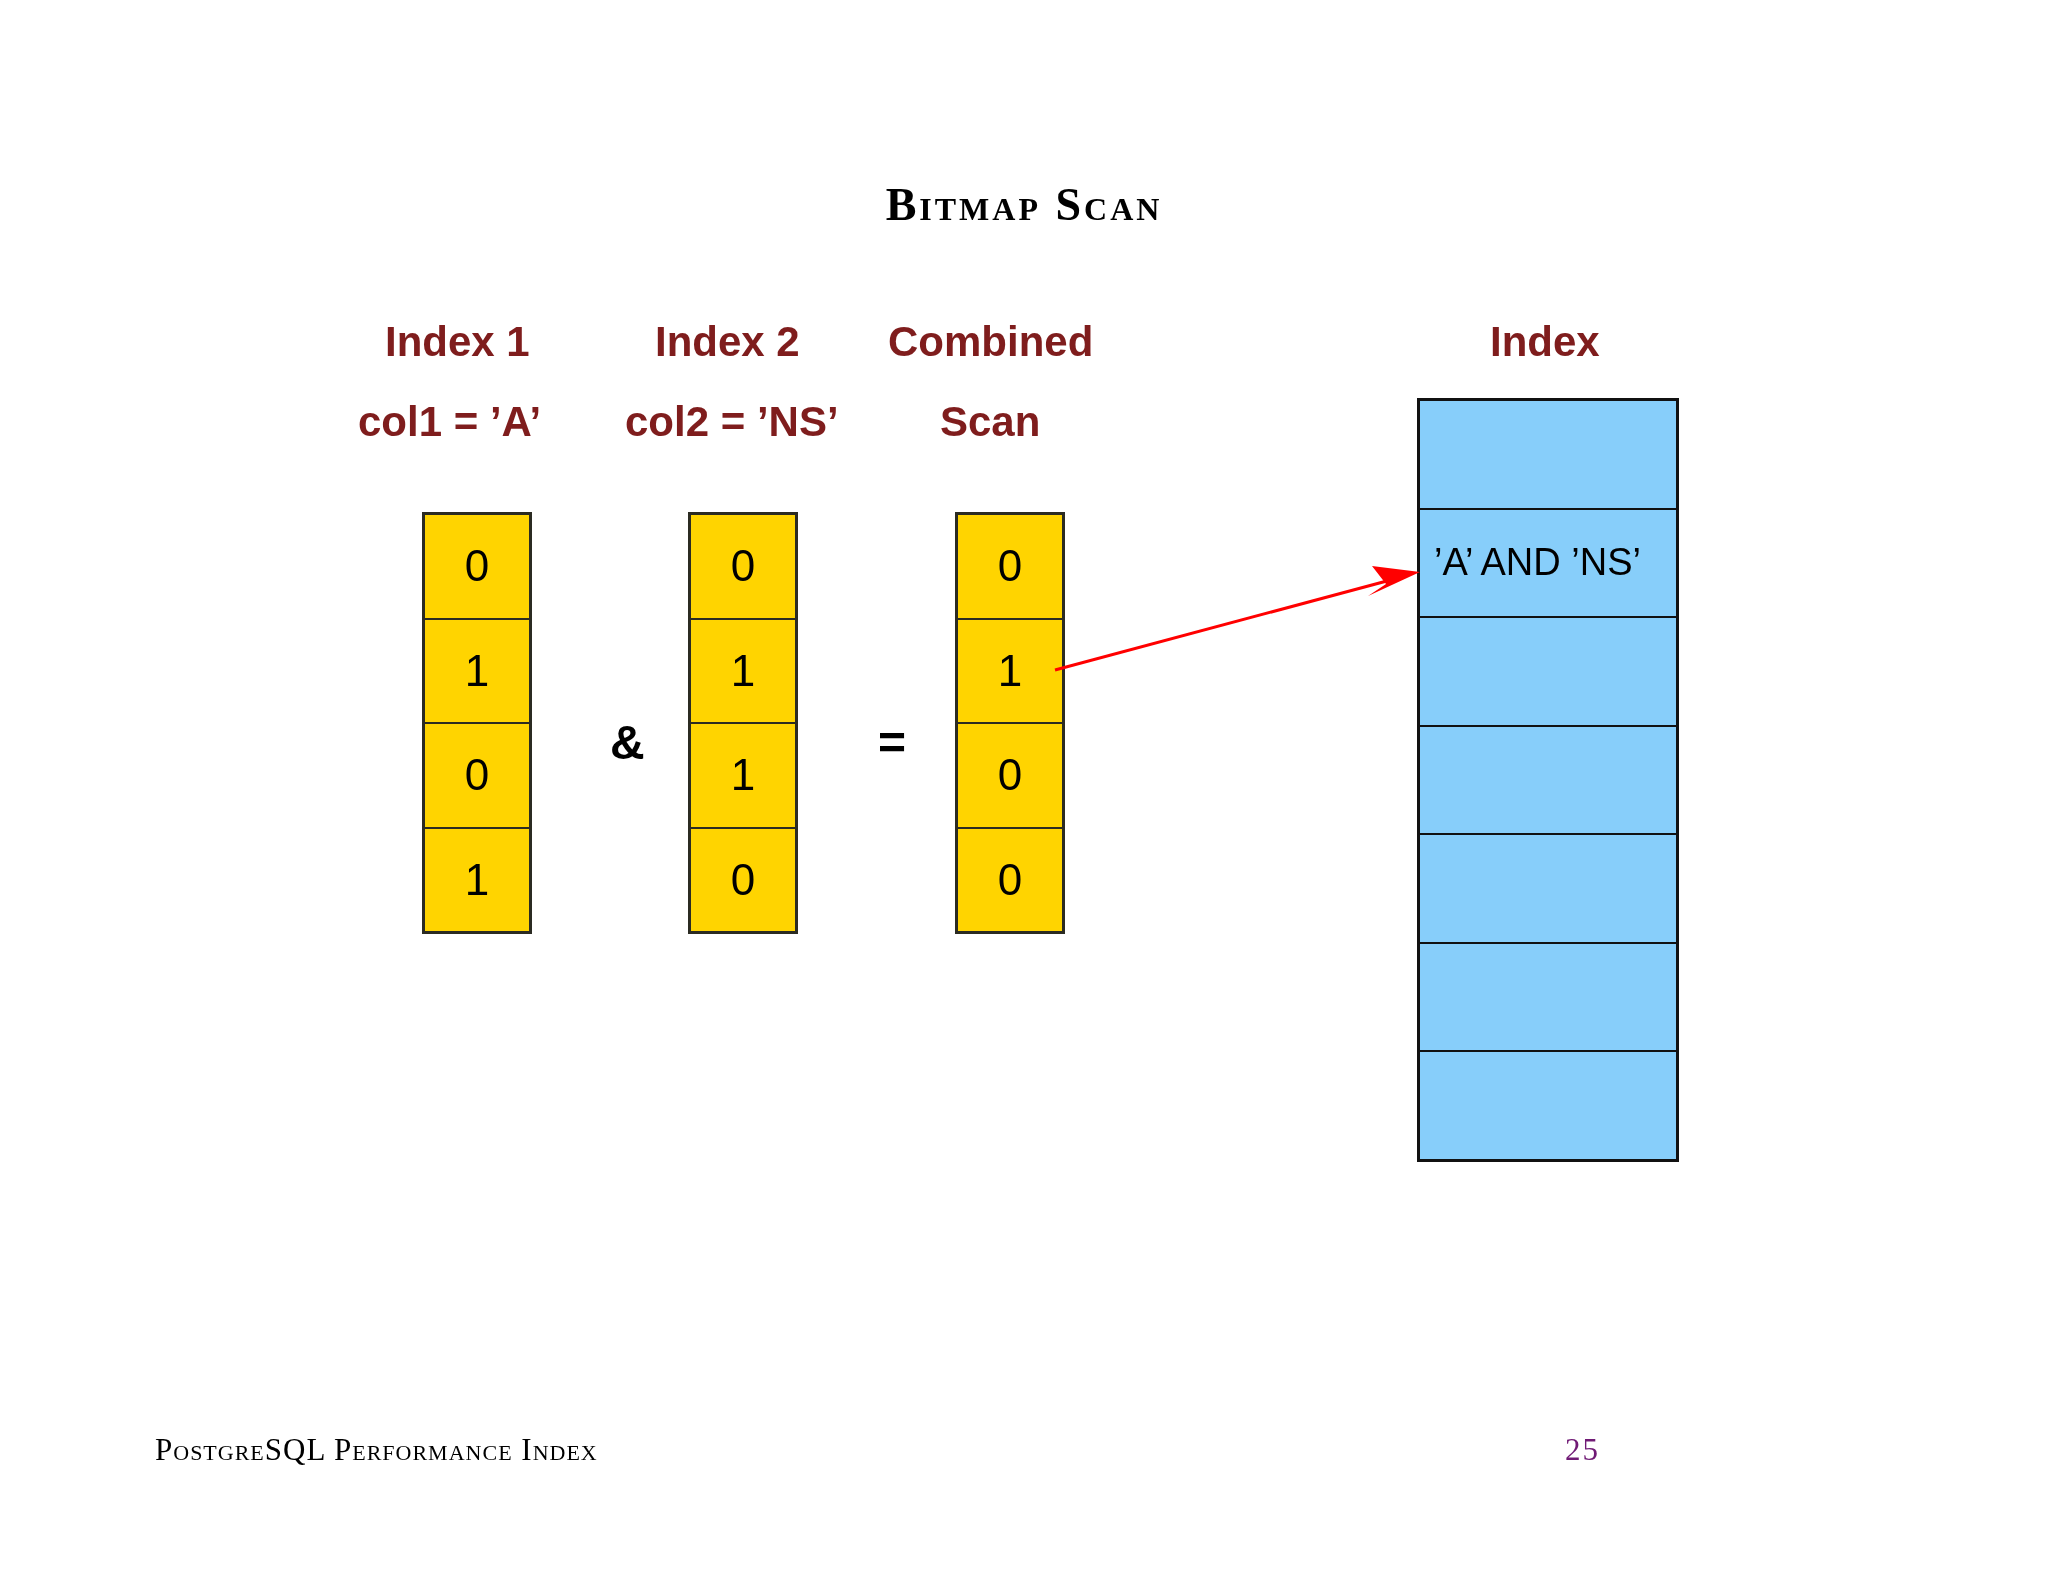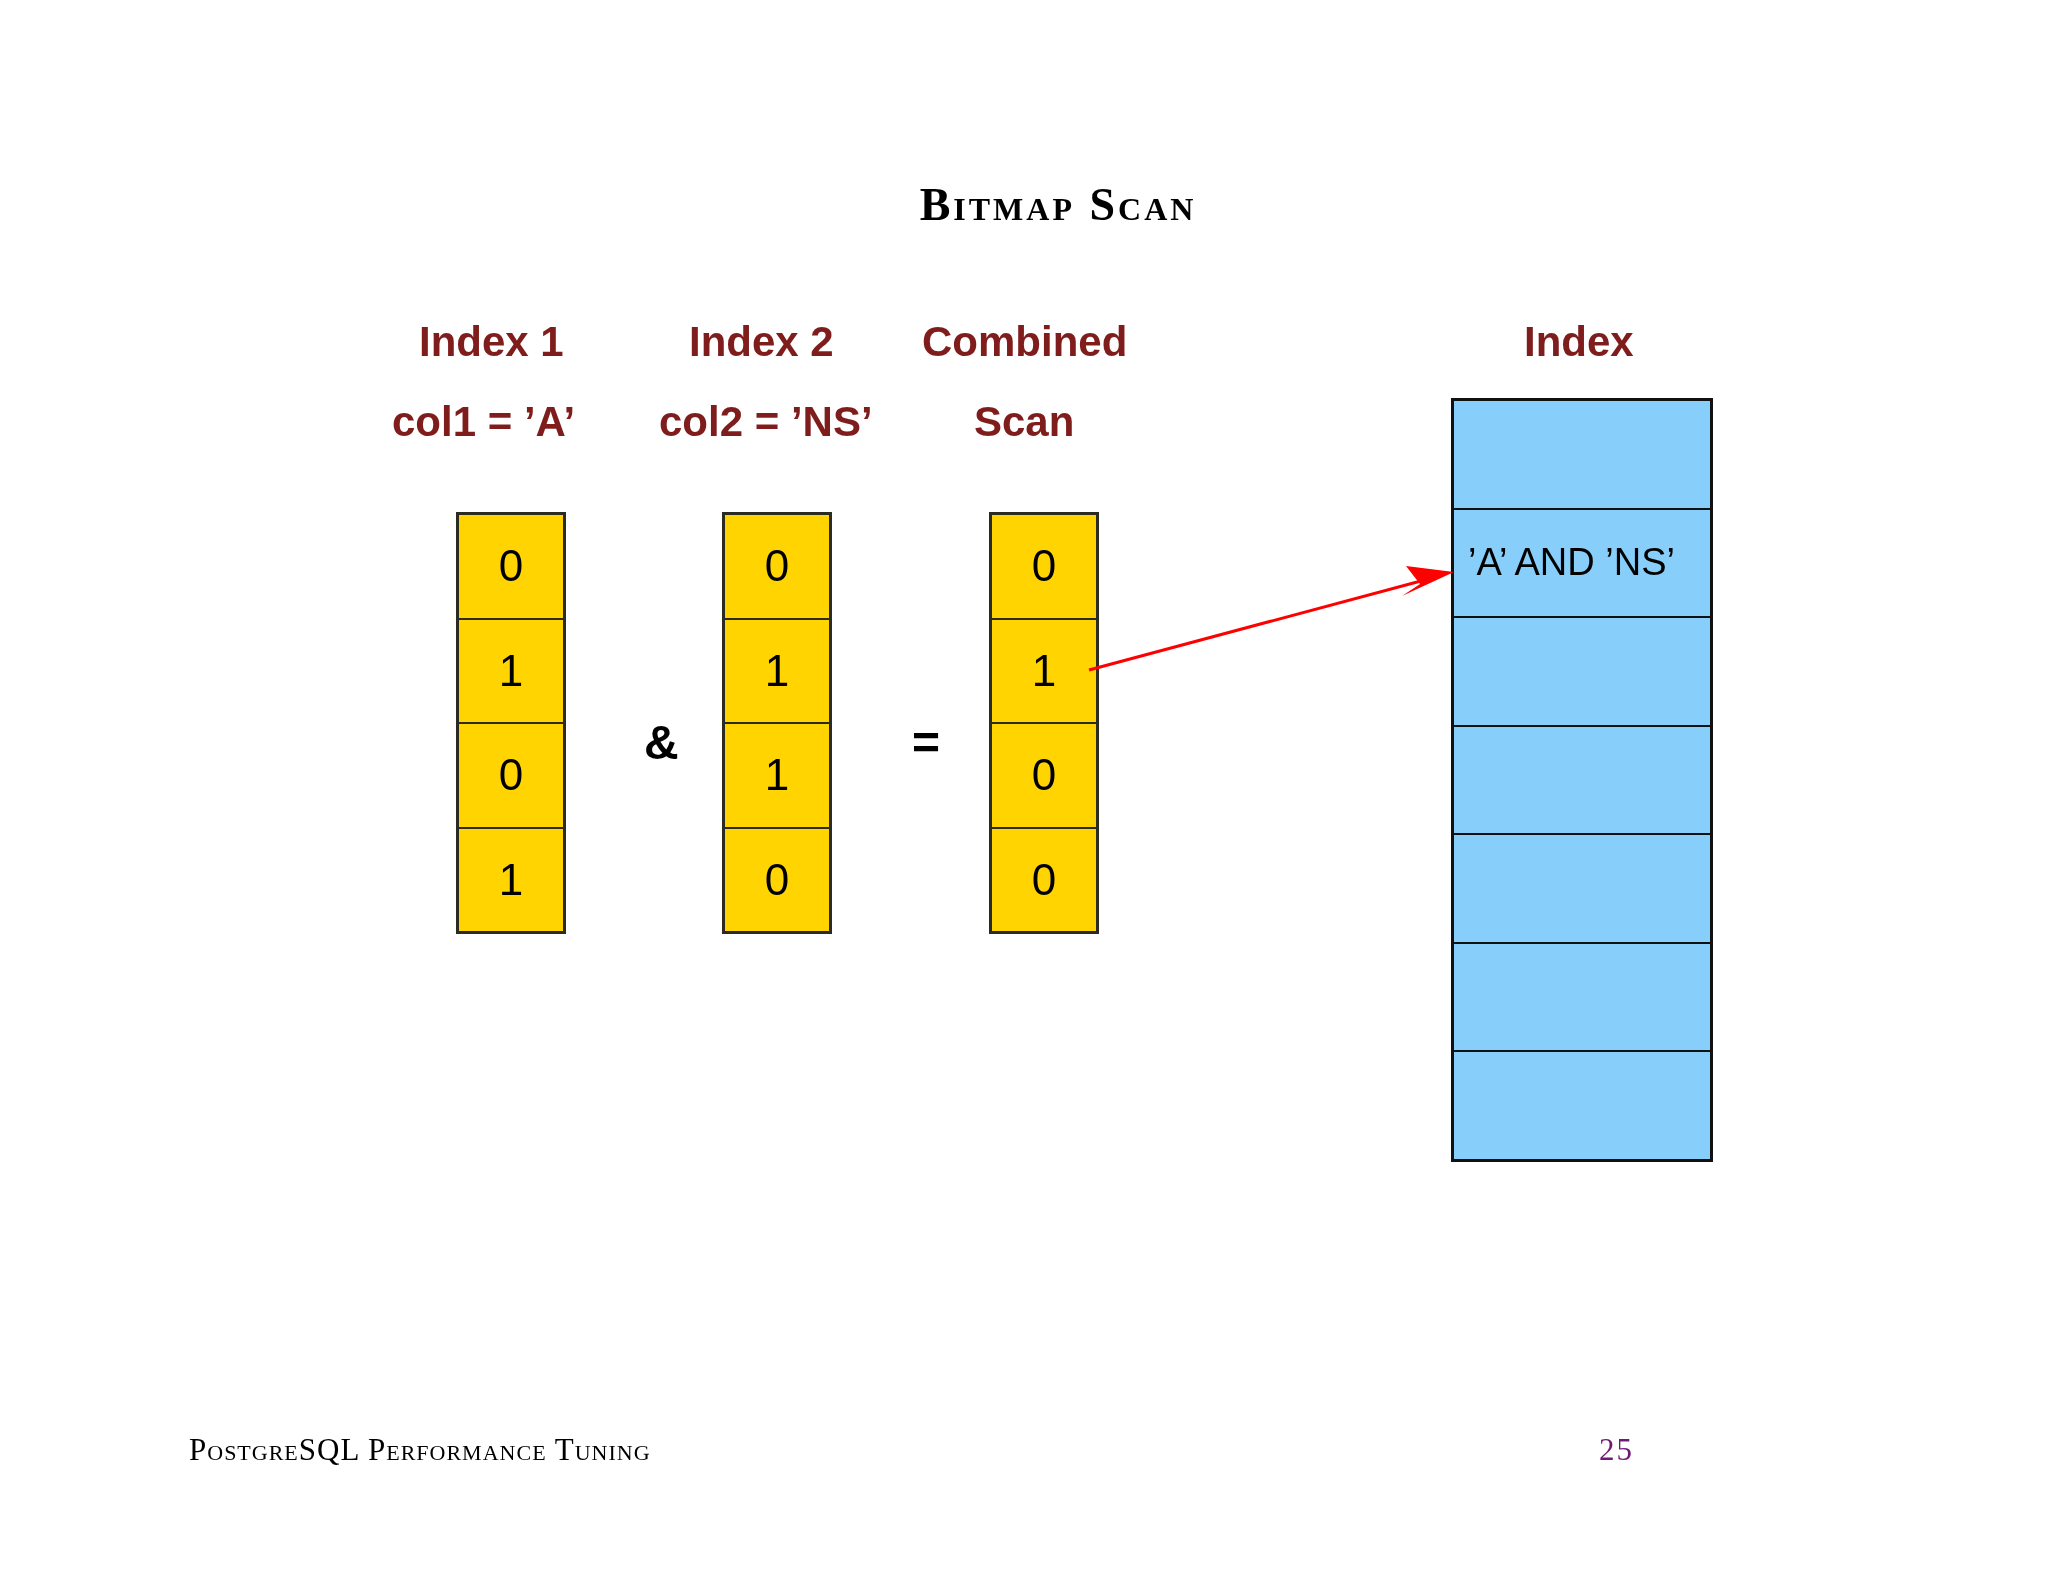--- a/index.html
+++ b/index.html
@@ -21,7 +21,6 @@
     left: 0; top: 0;
     width: 1700px;
     height: 1582px;
-    margin-left: 34px;
   }
 
   

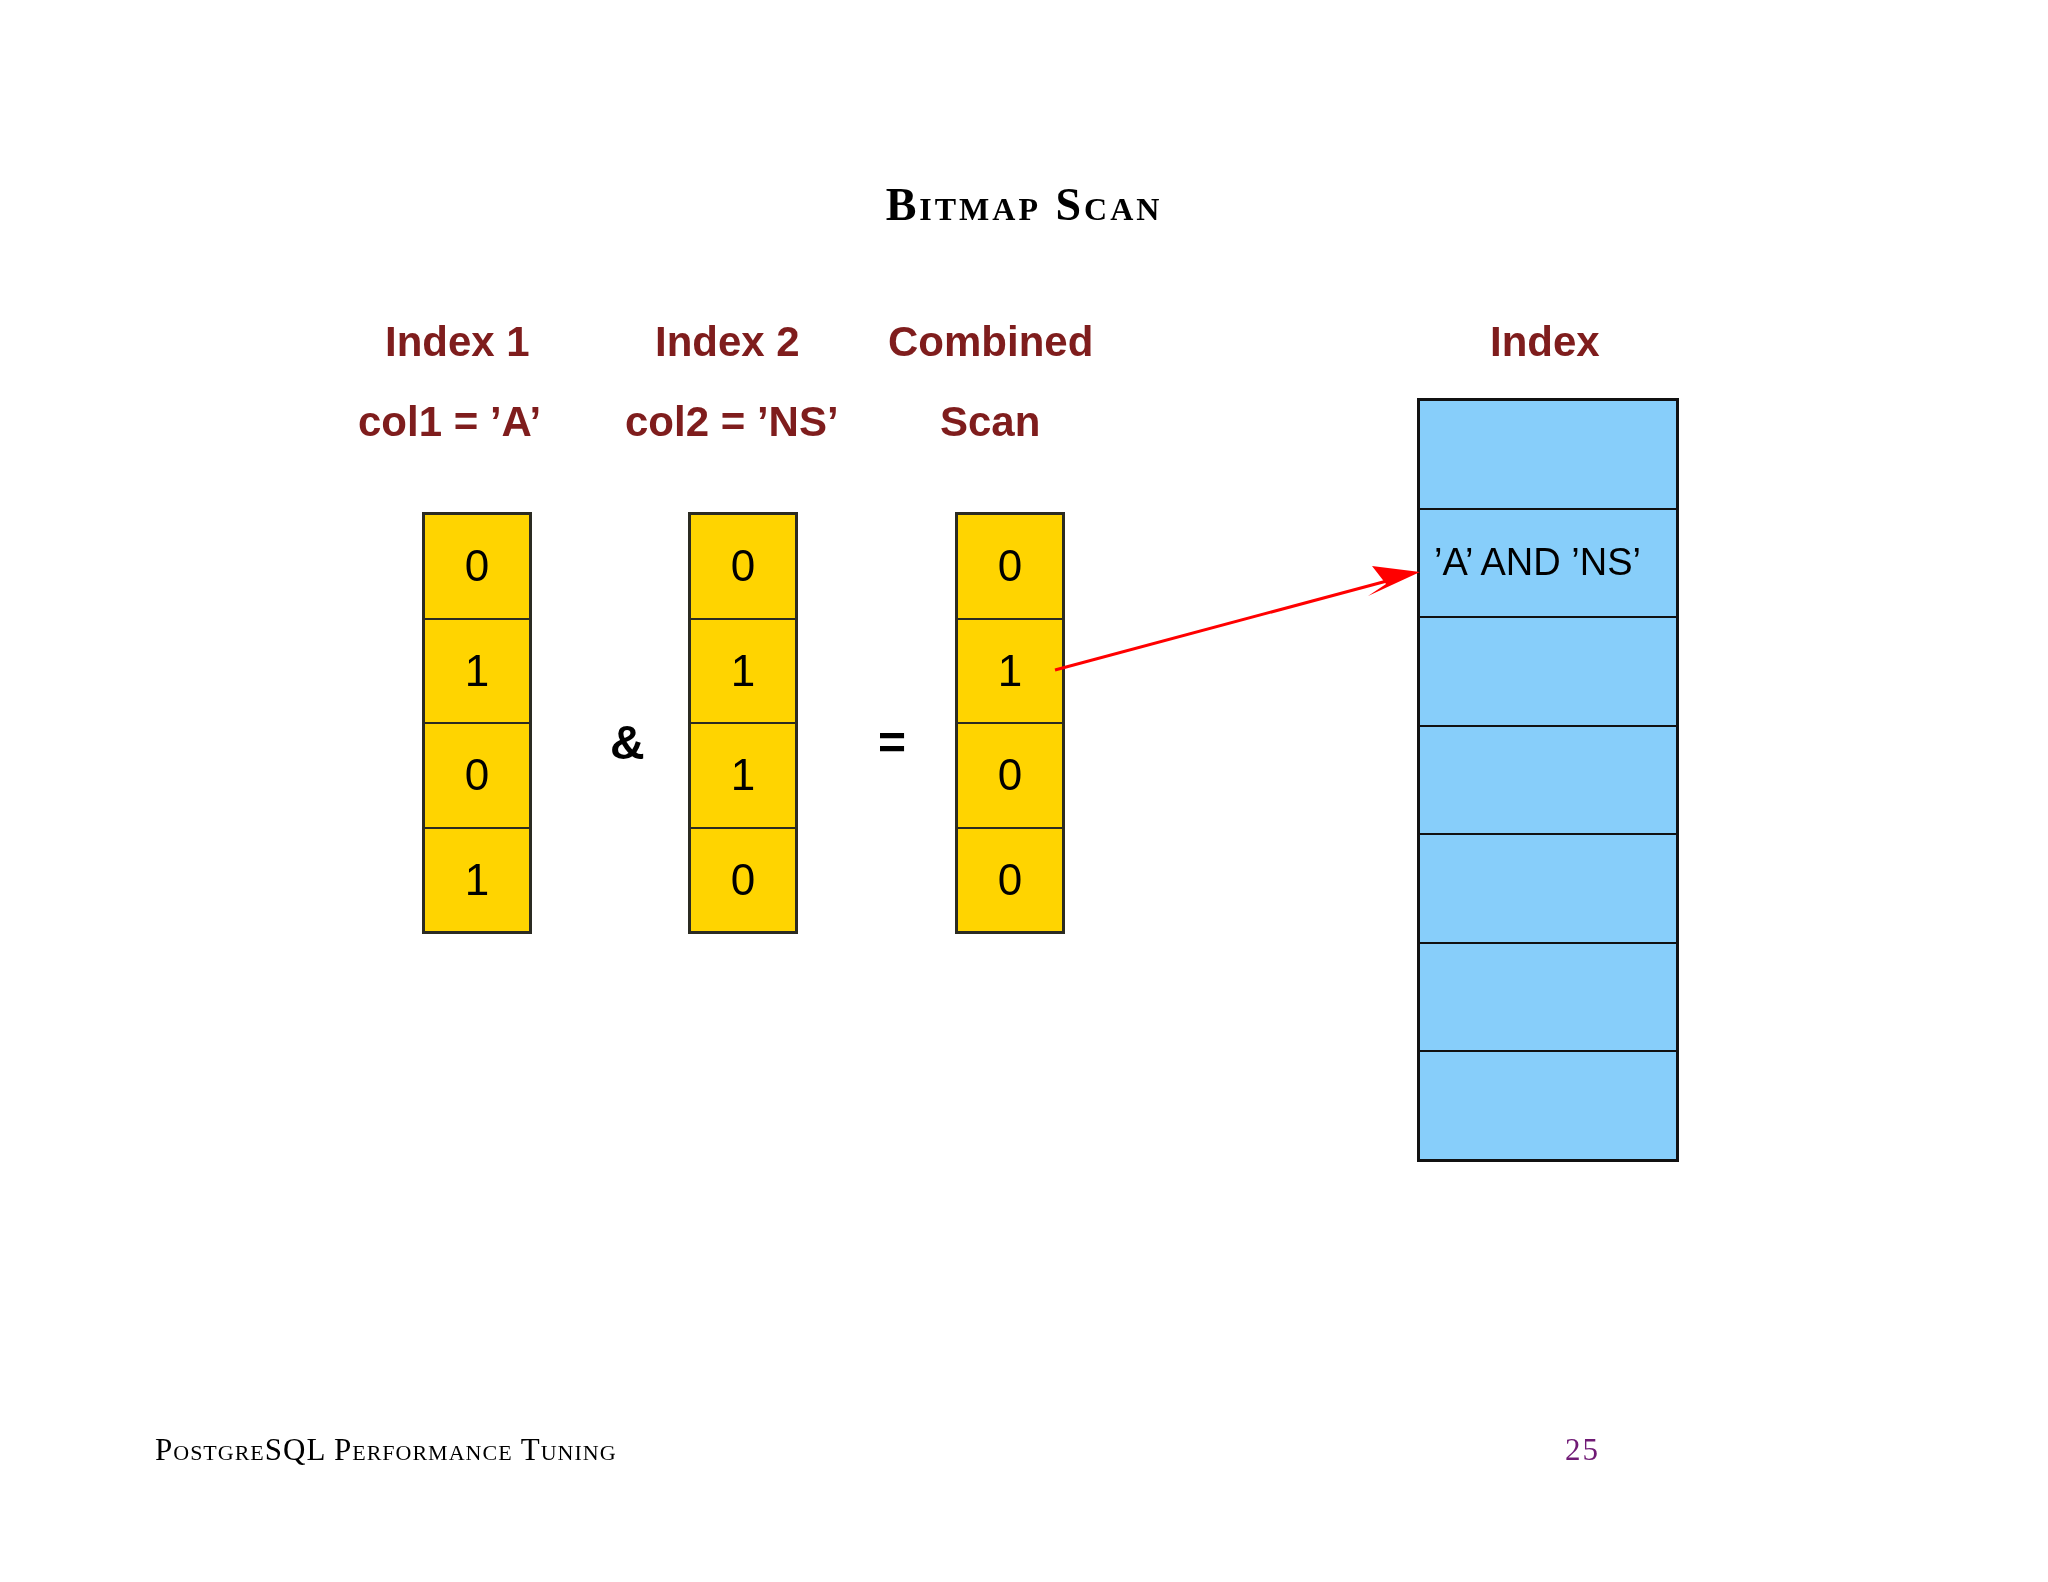--- a/index.html
+++ b/index.html
@@ -211,7 +211,7 @@
     <polygon points="1420,572 1372,566 1386,584 1368,596" fill="#FF0000"></polygon>
   </svg>
 
-  <div id="footer-title">PostgreSQL Performance Tuning</div>
+  <div id="footer-title">PostgreSQL Performance Index</div>
   <div id="footer-page">25</div>
 
 </div>

